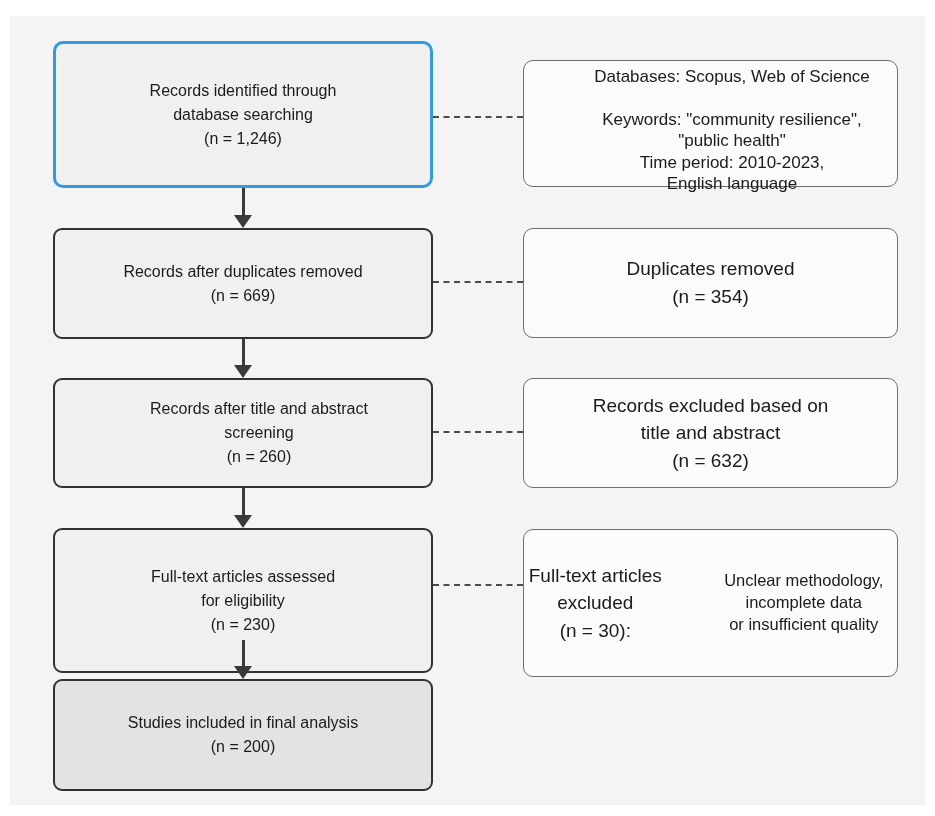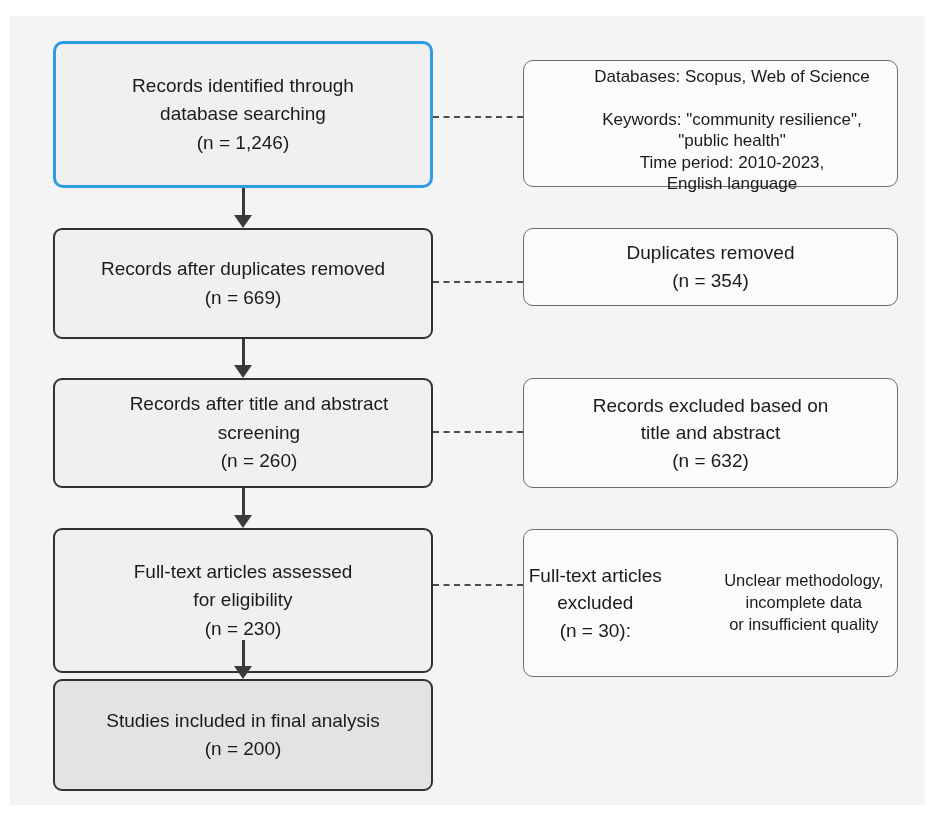--- a/index.html
+++ b/index.html
@@ -29,7 +29,7 @@
     background:var(--box-fill);
     border:2.5px solid var(--box-border);
     border-radius:9px;
-    font-size:19px;line-height:1.5;
+    font-size:16px;line-height:1.5;
   }
   .main-box.highlight{
     border:3px solid var(--highlight-border);

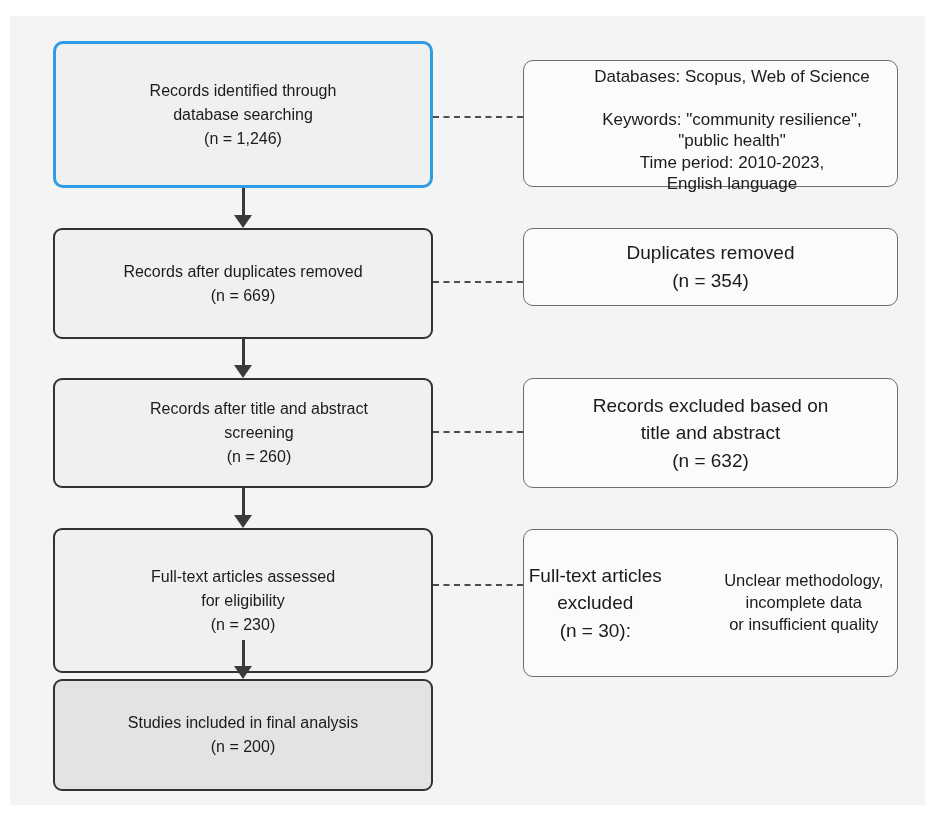--- a/index.html
+++ b/index.html
@@ -120,7 +120,7 @@
 Time period: 2010-2023,
 English language</div>
 
-    <div class="box side-box" style="top:212px;height:78px;">Duplicates removed
+    <div class="box side-box" style="top:212px;height:110px;">Duplicates removed
 (n = 354)</div>
 
     <div class="box side-box" style="top:362px;height:110px;">Records excluded based on

